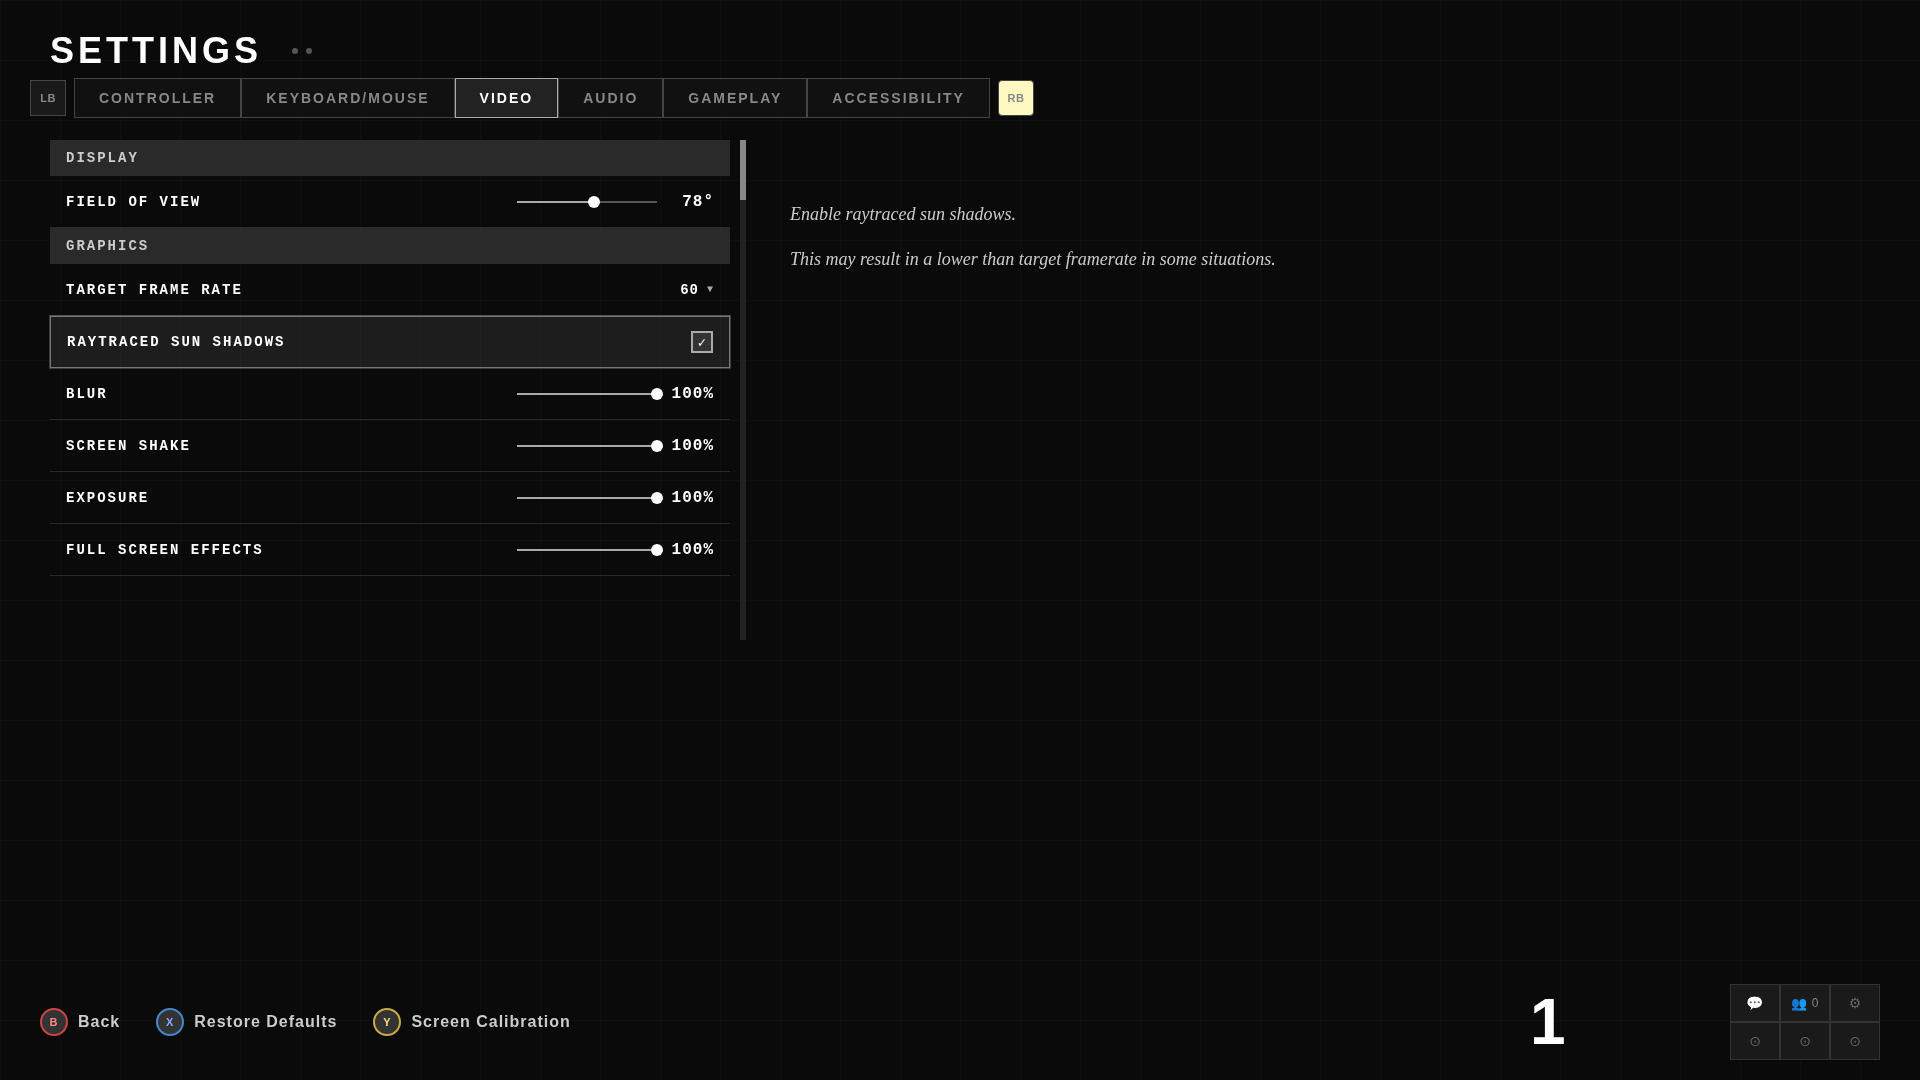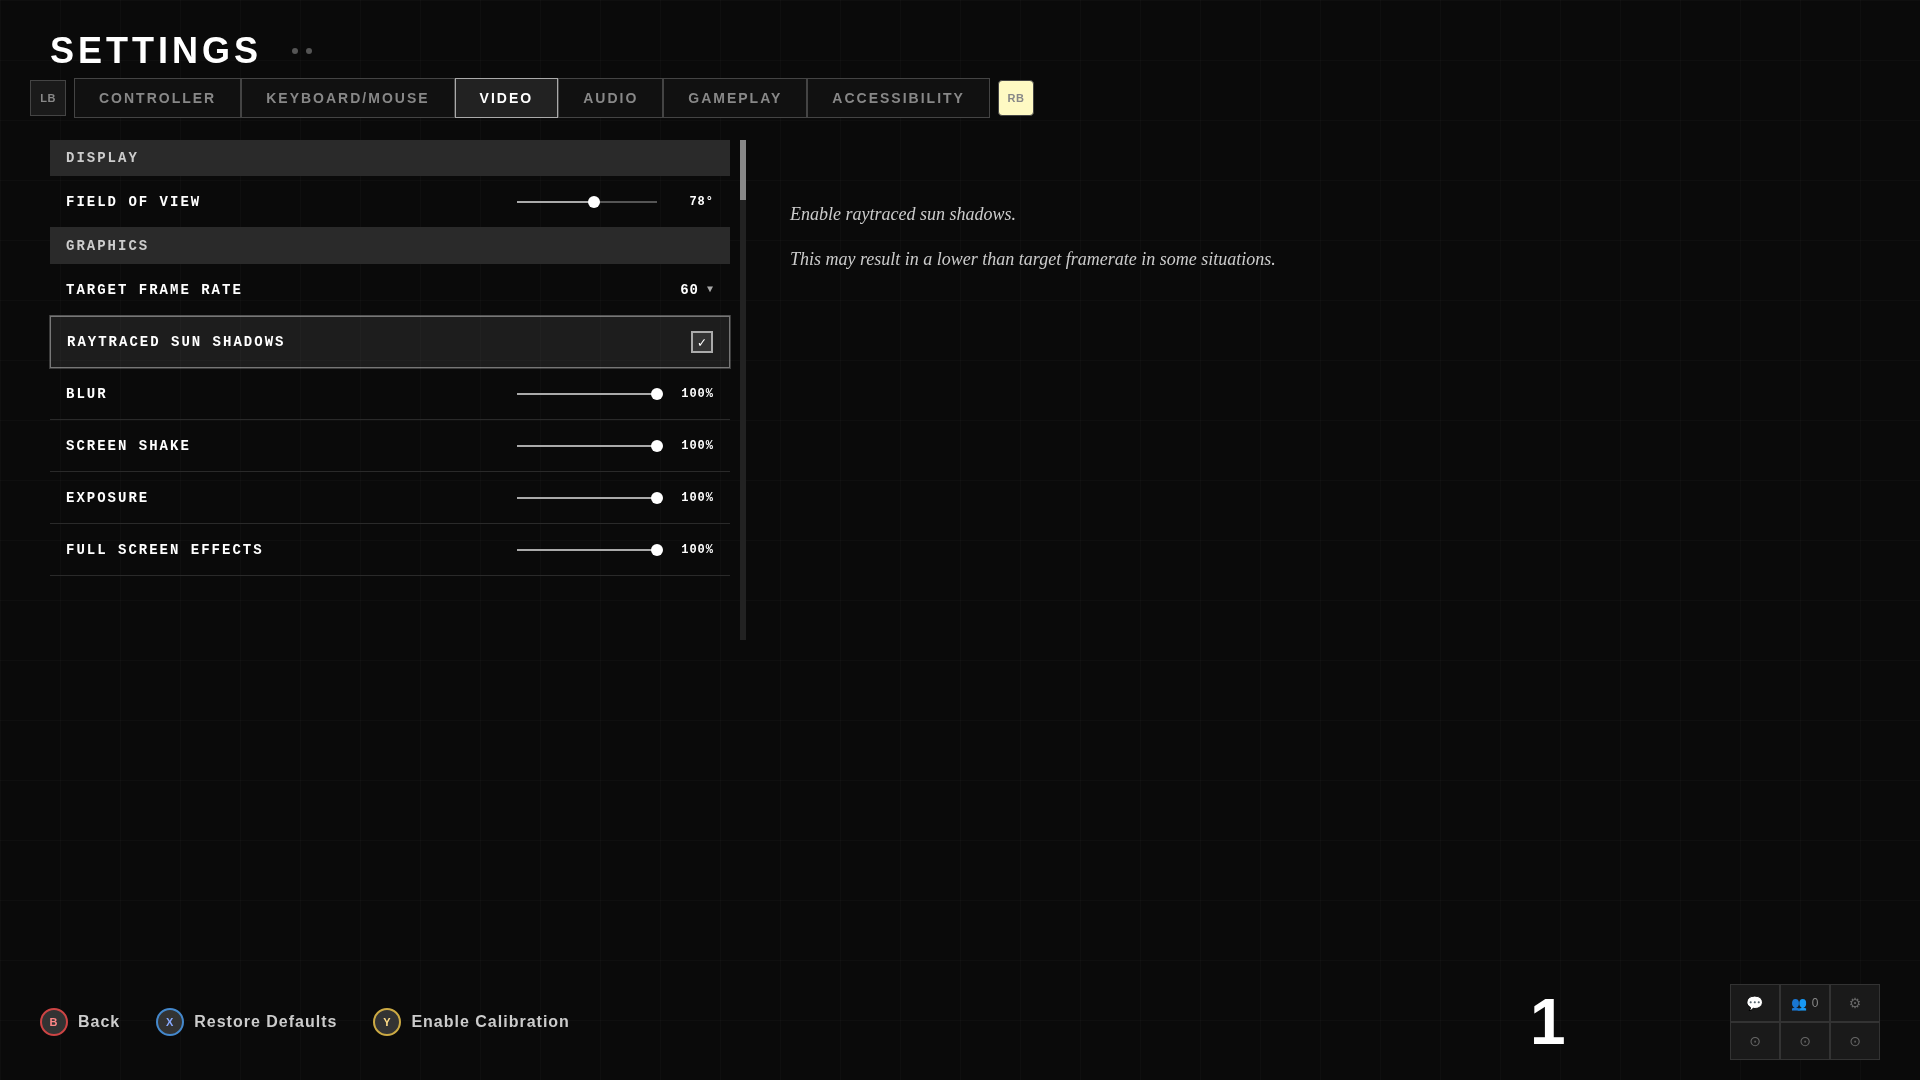--- a/index.html
+++ b/index.html
@@ -242,7 +242,7 @@
     }
 
     .slider-value {
-      font-size: 12px;
+      font-size: 16px;
       font-weight: 700;
       color: #ffffff;
       min-width: 45px;

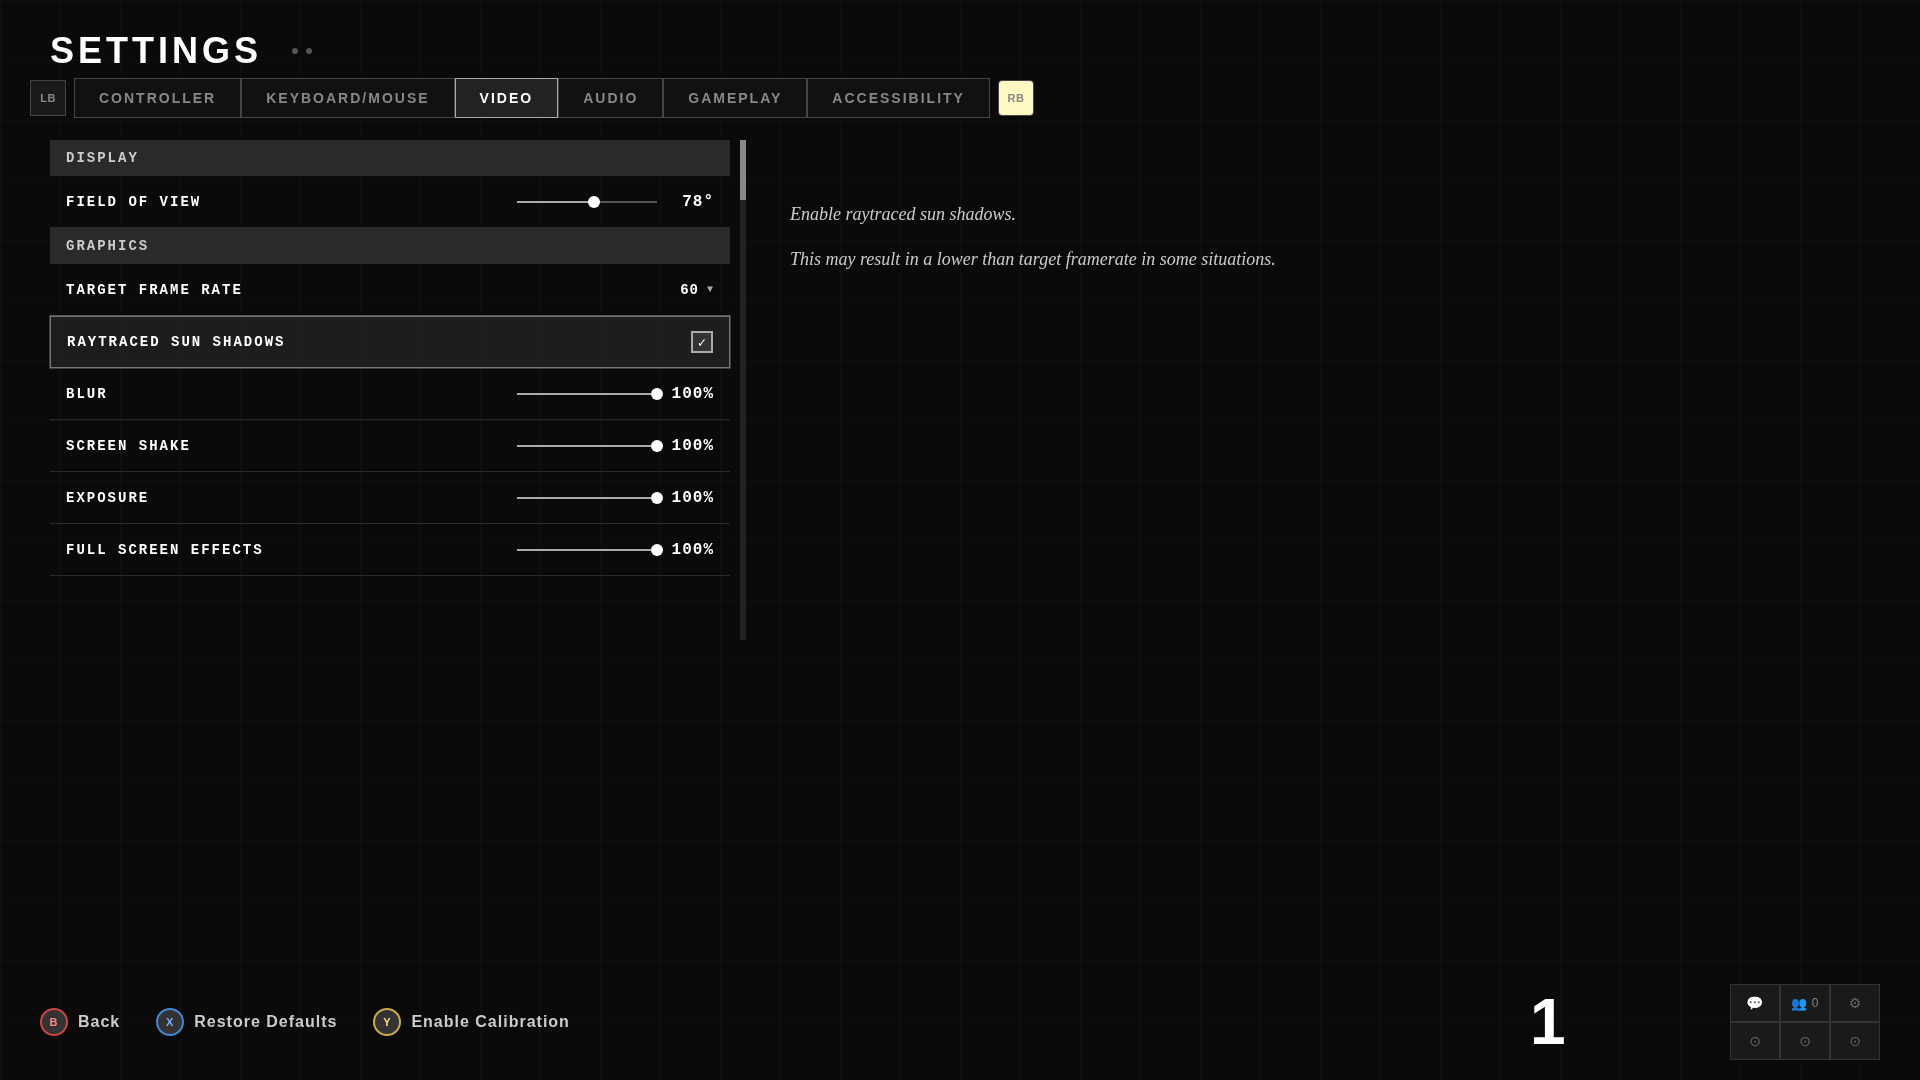--- a/index.html
+++ b/index.html
@@ -558,7 +558,7 @@
         <div class="action-button y">
           <span>Y</span>
         </div>
-        <span>Enable Calibration</span>
+        <span>Screen Calibration</span>
       </div>
 
     </div>

